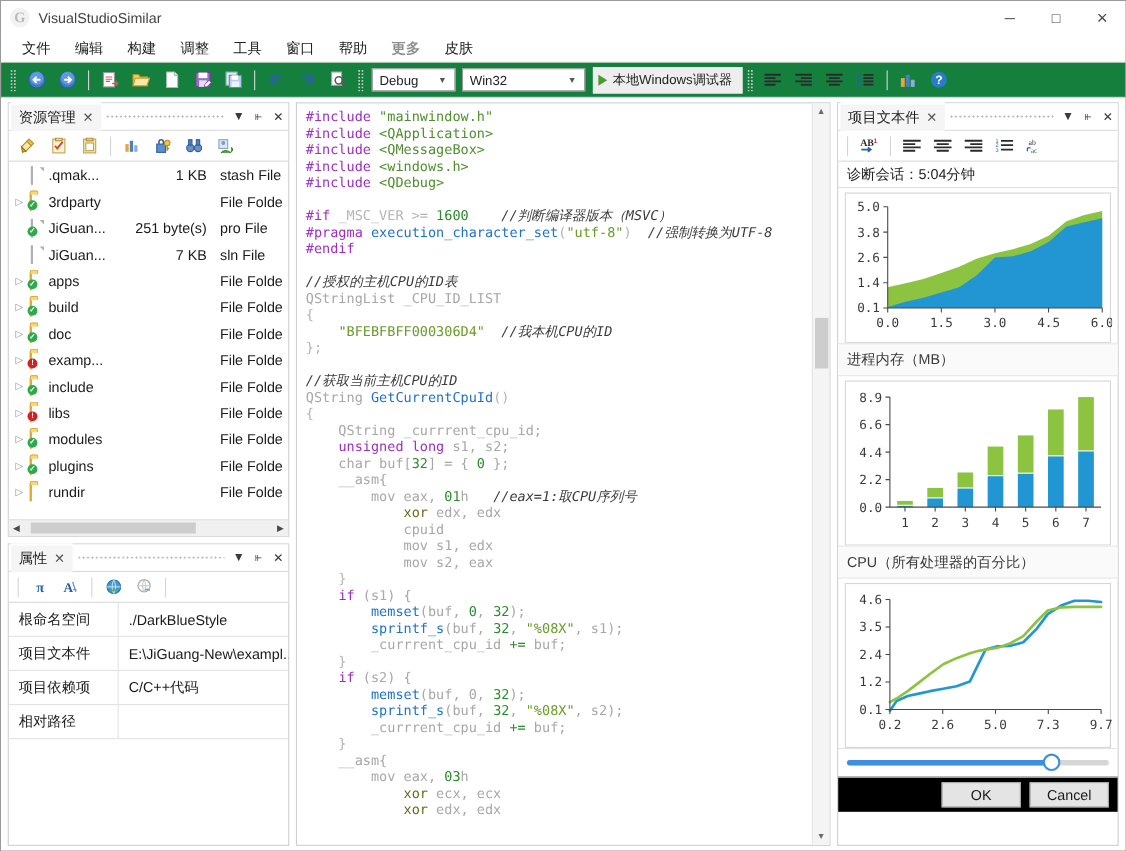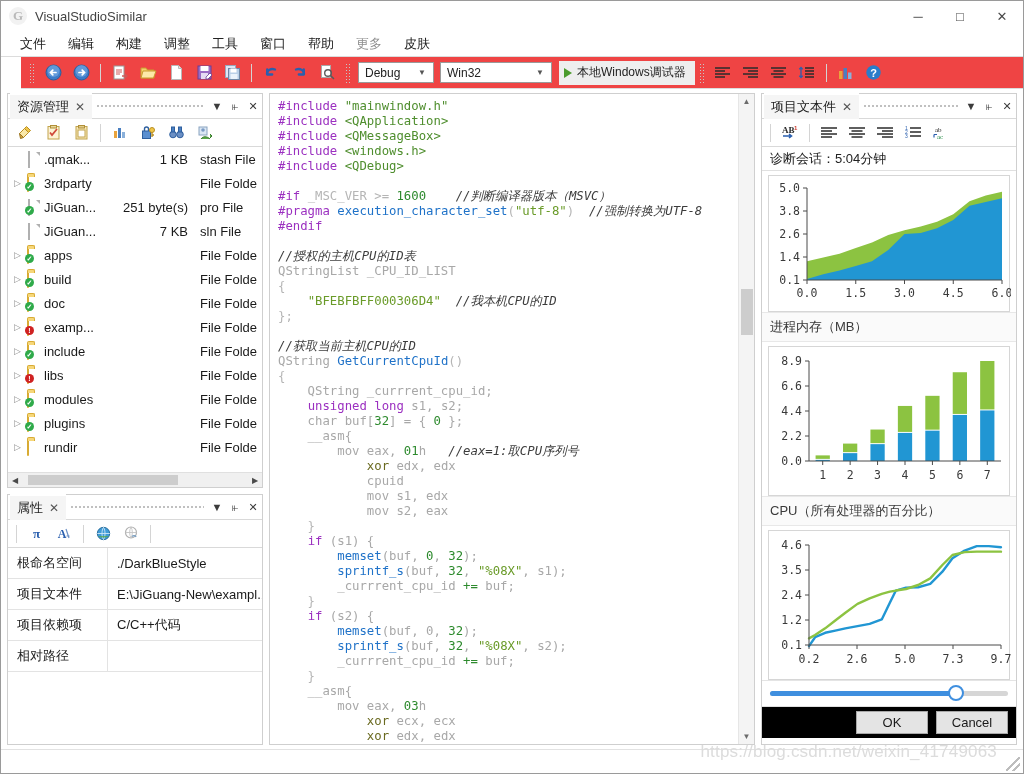--- a/index.html
+++ b/index.html
@@ -60,7 +60,7 @@
     padding: 3px 11px;
     font-size: 13px; color: #222;
   }
-  .menuitem.dim { color: #8e8e8e; }
+  .menuitem.dim { color: #8e8e8e; font-weight: bold; }
 
   
   .toolbar {

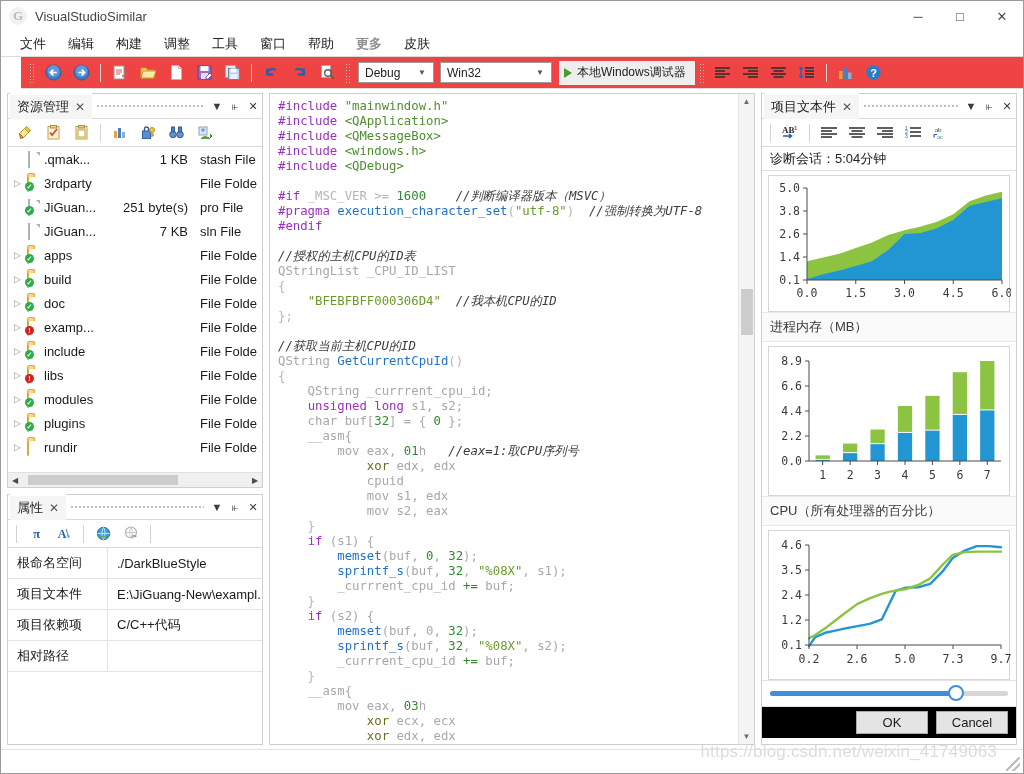--- a/index.html
+++ b/index.html
@@ -66,10 +66,9 @@
   .toolbar {
     height: 32px; flex: 0 0 32px;
     display: flex; align-items: center;
-    background: #ef4444;
+    background: #15803d;
     border-bottom: 1px solid #dcdcdc;
     padding-left: 4px;
-    margin-left: 20px;
   }
   .grip {
     width: 6px; height: 20px; margin: 0 4px;

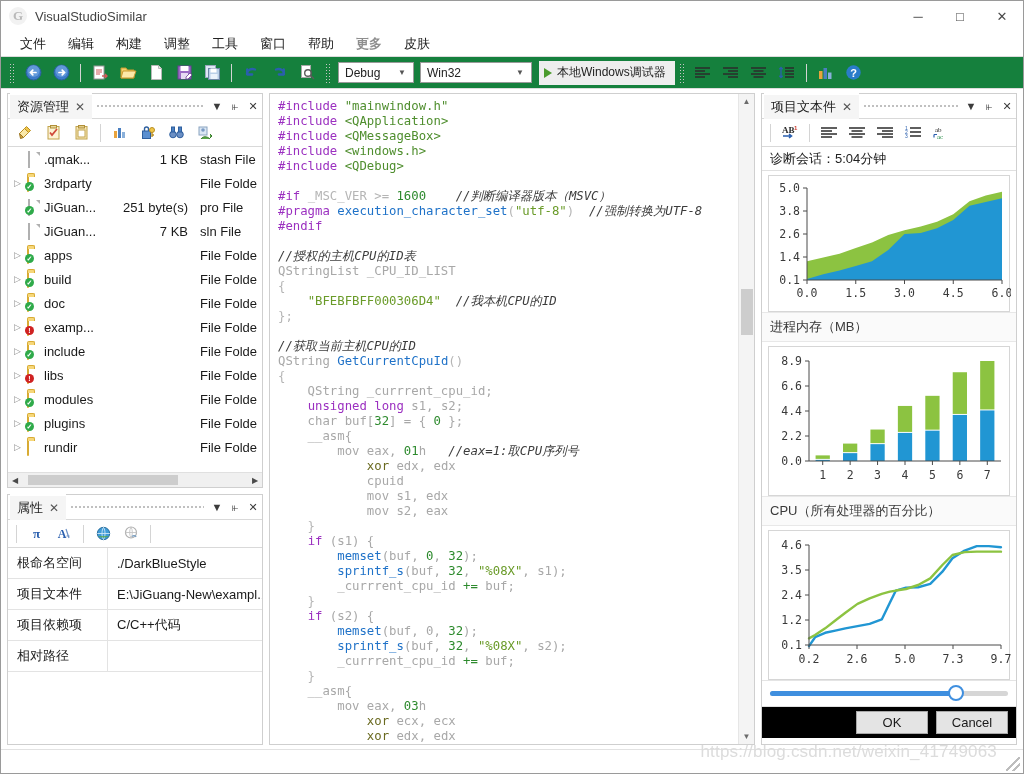--- a/index.html
+++ b/index.html
@@ -953,10 +953,6 @@
     </div>
   </div>
 
-  <div class="statusbar">
-    <div class="watermark">https://blog.csdn.net/weixin_41749063</div>
-    <div class="resize-grip"></div>
-  </div>
 </div>
 
 </body></html>

